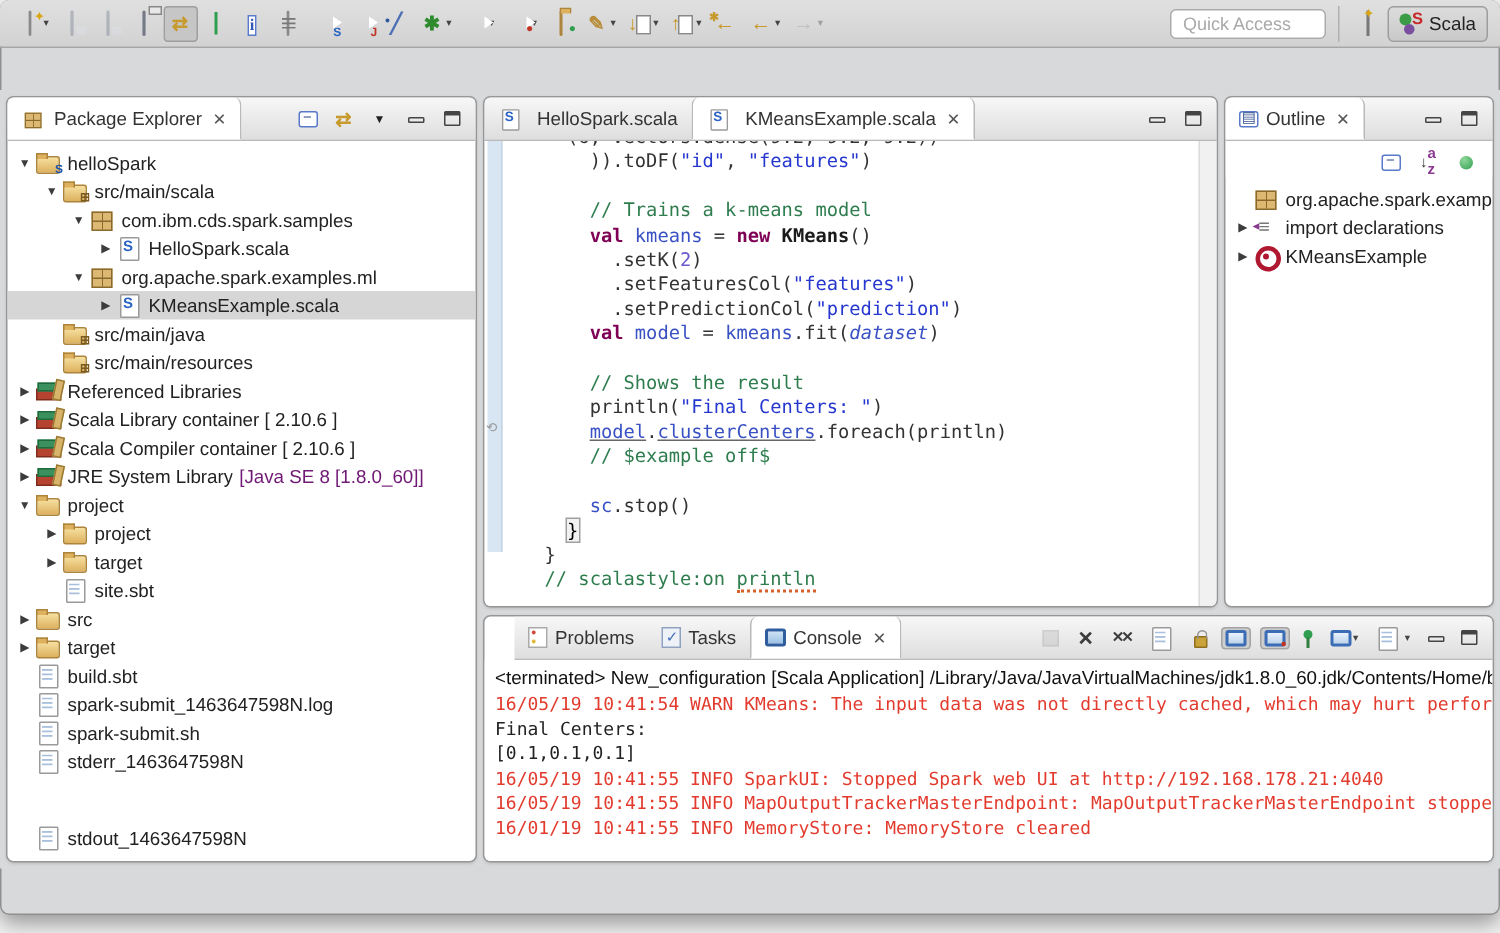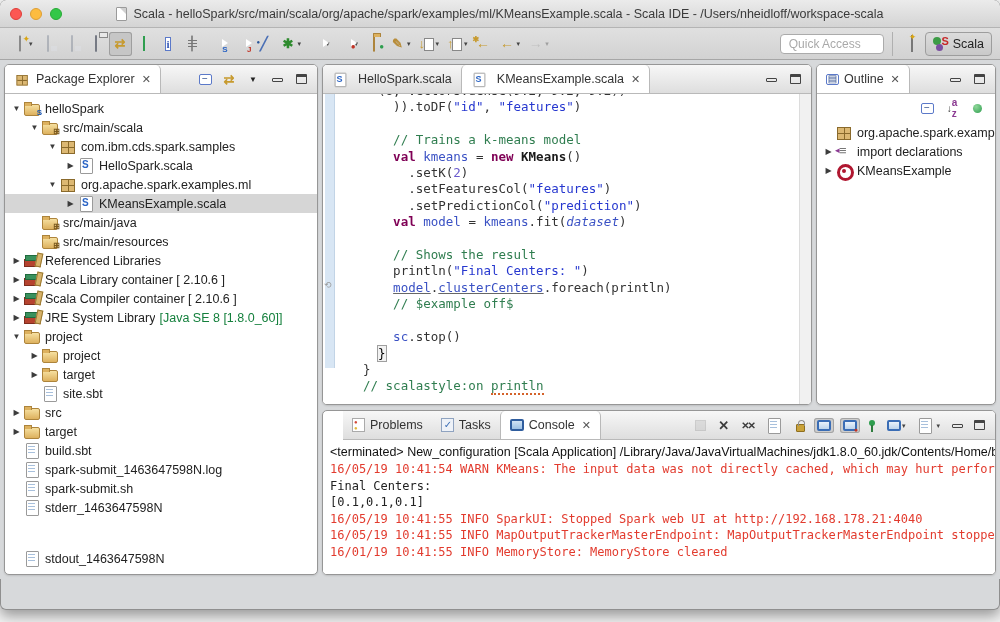--- a/index.html
+++ b/index.html
@@ -190,17 +190,6 @@
 
 <div class="win">
 
-  <div class="titlebar">
-    <div class="lights">
-      <span class="light r"></span>
-      <span class="light y"></span>
-      <span class="light g"></span>
-    </div>
-    <div class="title-wrap">
-      <span class="proxy-doc"></span>
-      <span class="title-text">Scala - helloSpark/src/main/scala/org/apache/spark/examples/ml/KMeansExample.scala - Scala IDE - /Users/nheidloff/workspace-scala</span>
-    </div>
-  </div>
 
   <div class="toolbar">
     <span class="tbi">

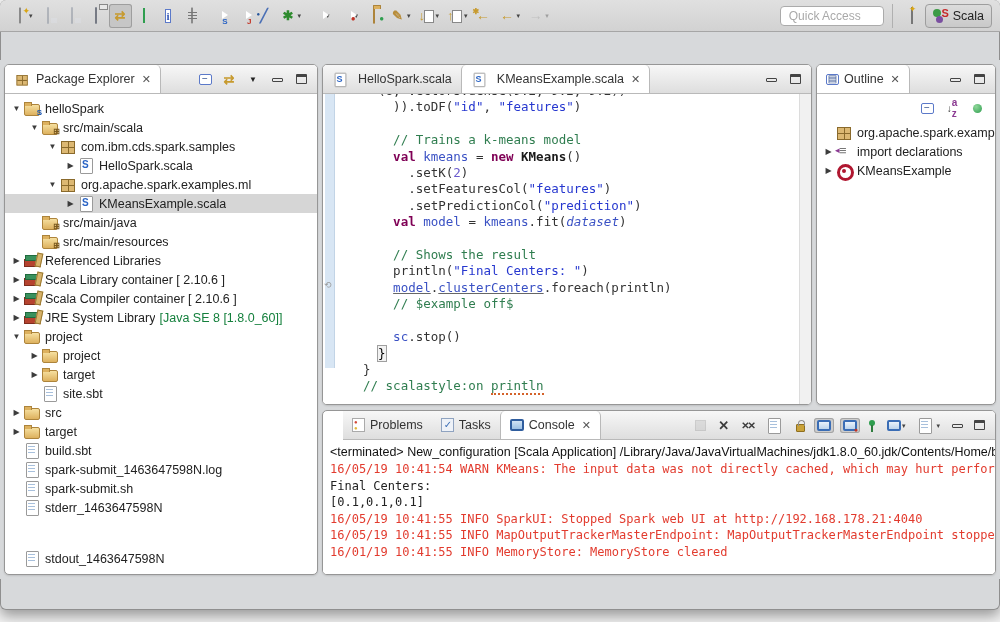--- a/index.html
+++ b/index.html
@@ -103,7 +103,7 @@
   .arr { width:15px; flex:none; font-size:8px; color:#3c3c3c; text-align:center; }
   .ti { width:17px; height:15px; flex:none; position:relative; margin-right:4px; }
   .tlab { overflow:hidden; text-overflow:clip; }
-  .tsuf { color:#15803d; margin-left:4px; }
+  .tsuf { color:#701a75; margin-left:4px; }
   
   .ti-folder:before, .ti-pkg-folder:before, .ti-proj-scala:before {
       content:''; position:absolute; left:0; top:3px; width:14px; height:10px;

